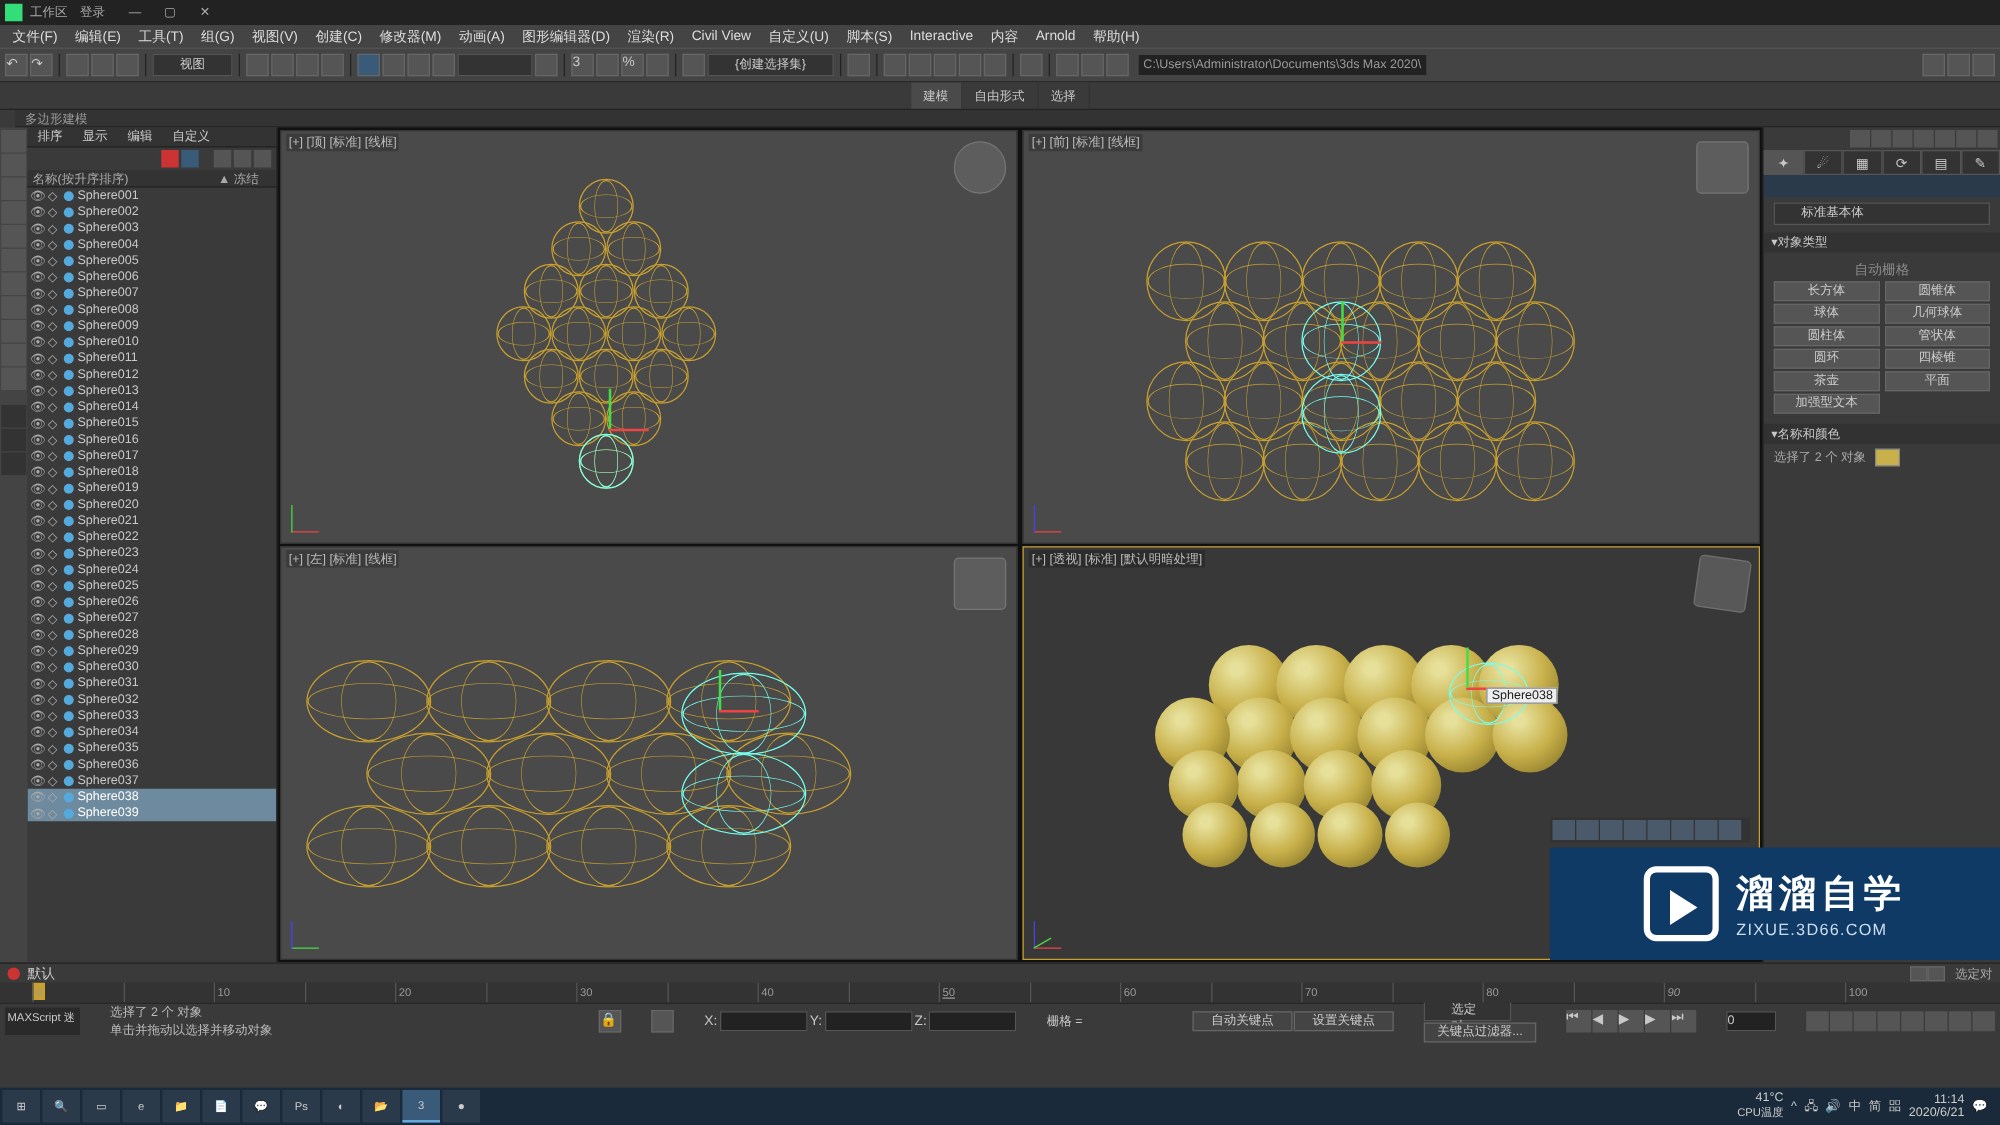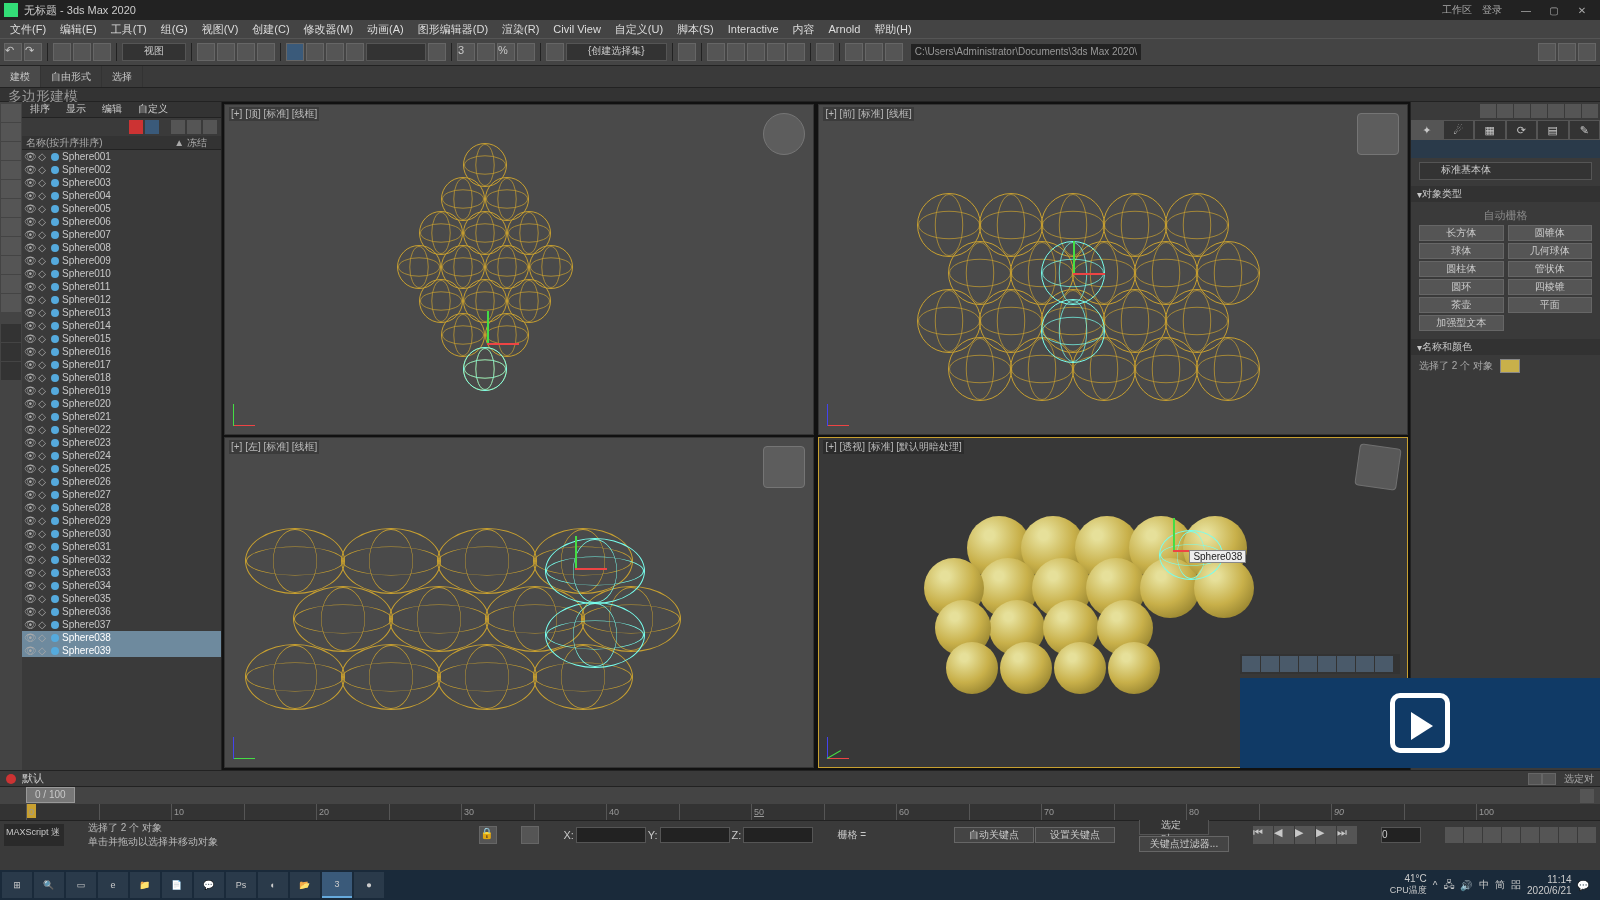--- a/index.html
+++ b/index.html
@@ -107,7 +107,6 @@
 
 <div class="titlebar">
   <div class="app-icon"></div>
-  <div class="title">无标题 - 3ds Max 2020</div>
   <div style="font-size:10px;color:#aaa;margin-right:10px;">工作区</div>
   <div style="font-size:10px;color:#aaa;margin-right:10px;">登录</div>
   <div class="win-btn">—</div>

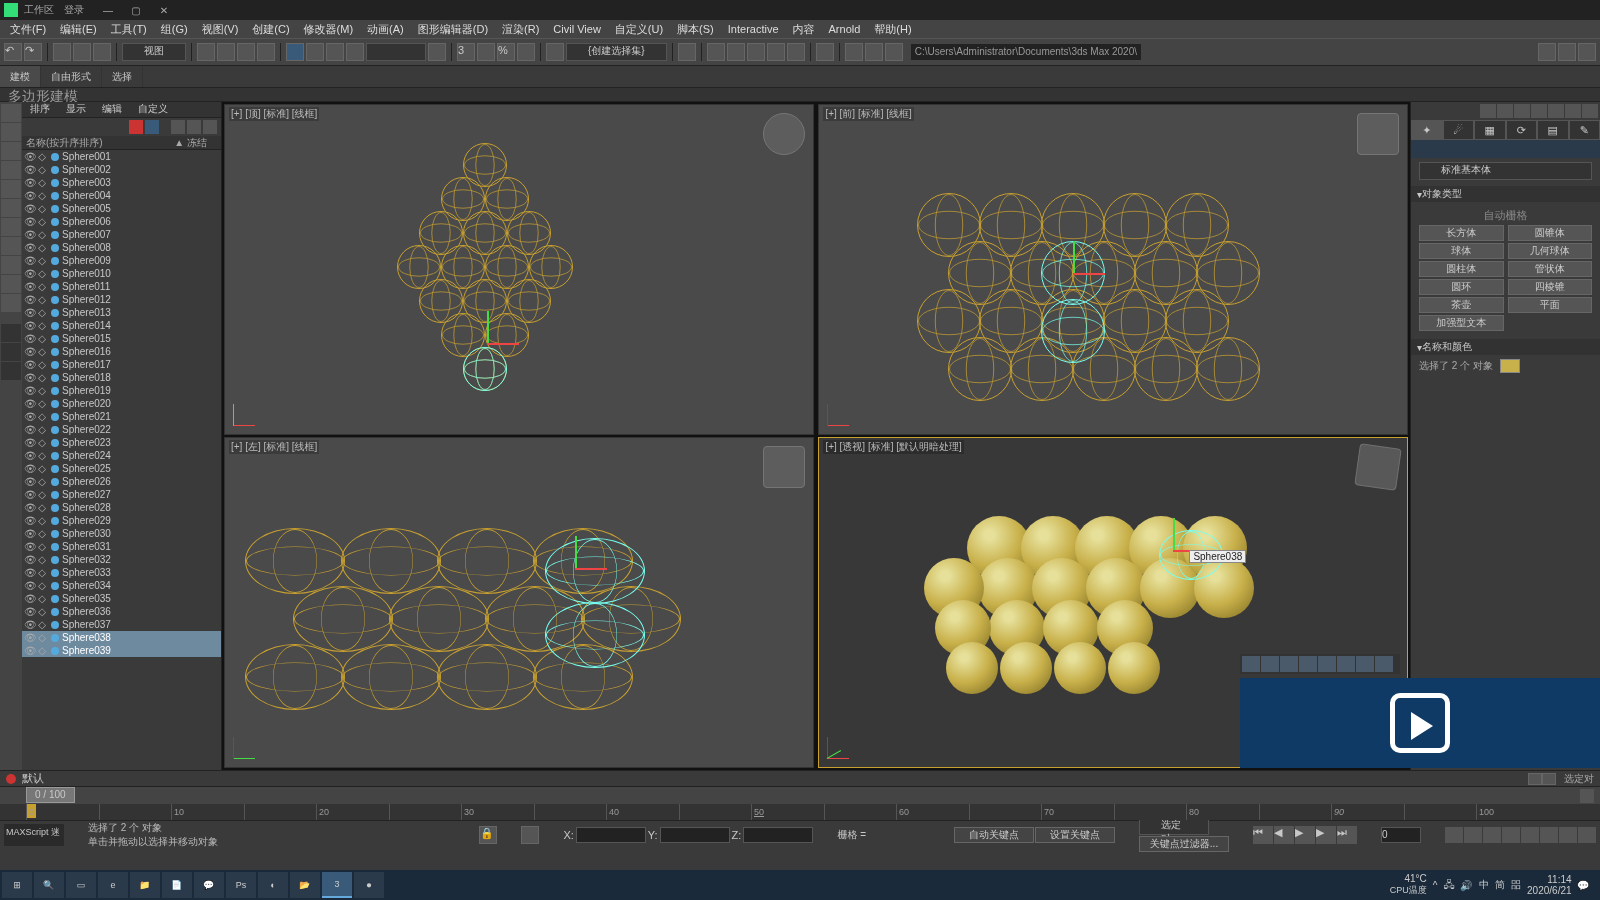--- a/index.html
+++ b/index.html
@@ -15,7 +15,7 @@
   .tb-sep { width:1px; height:18px; background:#222; margin:0 3px;}
   .tb-select { height:18px; background:#333; border:1px solid #555; color:#ccc; font-size:10px; padding:0 21px; min-width:60px;}
   .tb-path { background:#222; height:16px; line-height:16px; padding:0 4px; font-size:10px; color:#999; margin-left:6px;}
-  .ribbon { height:22px; background:#3a3a3a; border-bottom:1px solid #222; display:flex; align-items:center;}
+  .ribbon { height:22px; background:#3a3a3a; border-bottom:1px solid #222; display:flex; align-items:center;justify-content:center;}
   .ribbon-tab { padding:0 10px; height:100%; display:flex; align-items:center; background:#4a4a4a; border-right:1px solid #333; font-size:10px;}
   .ribbon-sub { height:14px; background:#333; border-bottom:1px solid #222; font-size:14px; padding:0 8px; color:#999;}
   .main { position:absolute; top:102px; bottom:130px; left:0; right:0; display:flex;}

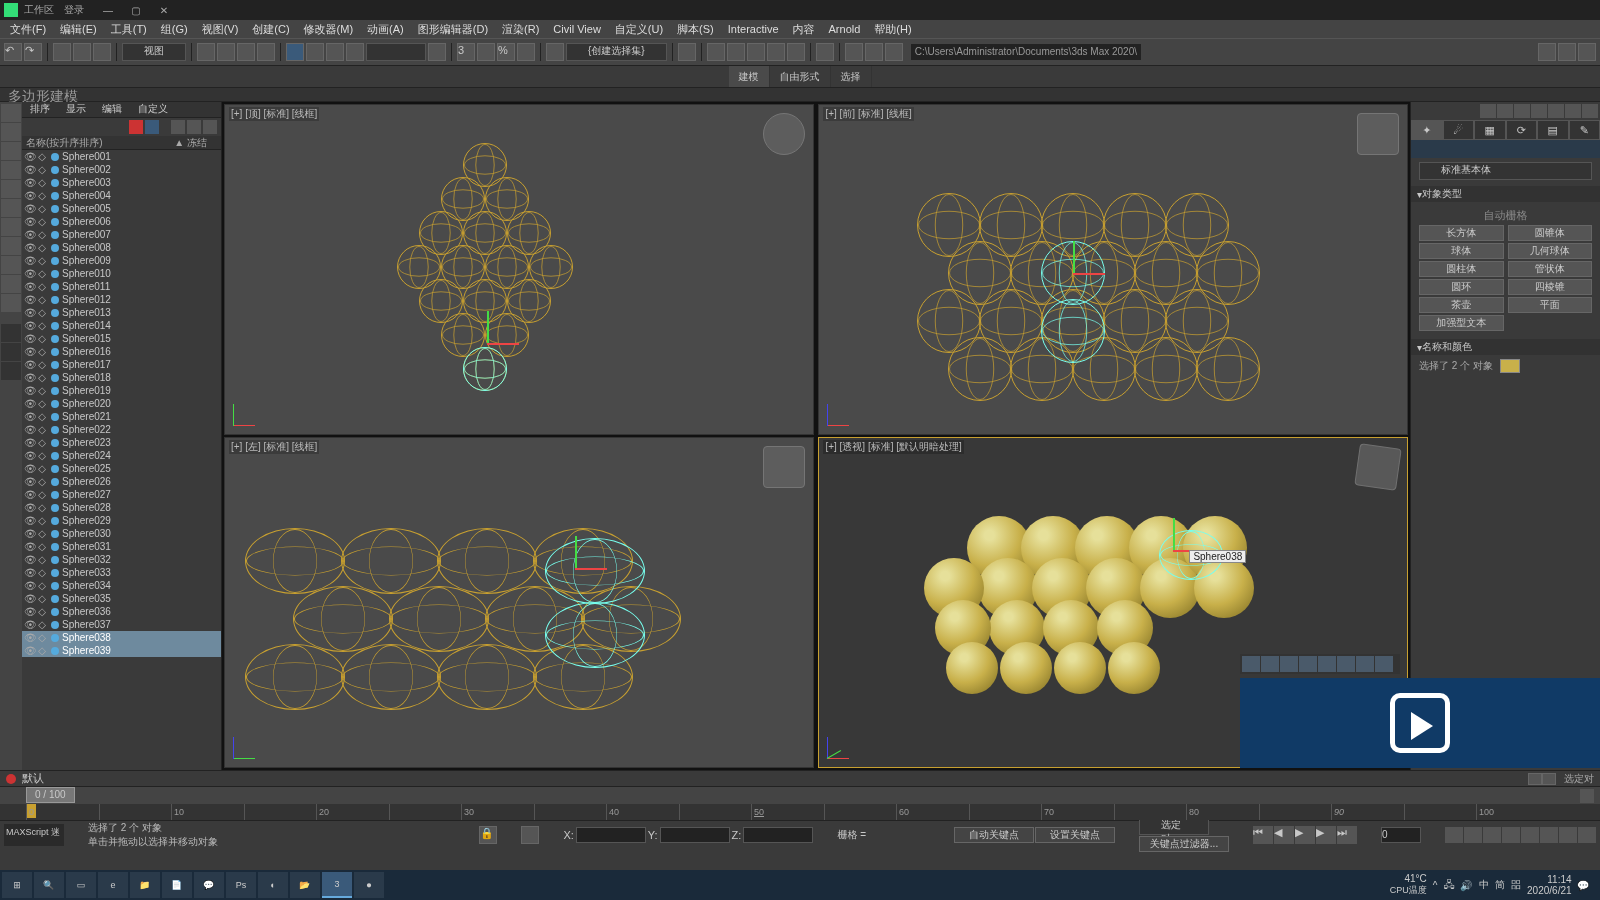--- a/index.html
+++ b/index.html
@@ -17,7 +17,7 @@
   .tb-path { background:#222; height:16px; line-height:16px; padding:0 4px; font-size:10px; color:#999; margin-left:6px;}
   .ribbon { height:22px; background:#3a3a3a; border-bottom:1px solid #222; display:flex; align-items:center;justify-content:center;}
   .ribbon-tab { padding:0 10px; height:100%; display:flex; align-items:center; background:#4a4a4a; border-right:1px solid #333; font-size:10px;}
-  .ribbon-sub { height:14px; background:#333; border-bottom:1px solid #222; font-size:14px; padding:0 8px; color:#999;}
+  .ribbon-sub { height:14px; background:#333; border-bottom:1px solid #222; font-size:10px; padding:0 8px; color:#999;margin-left:12px;}
   .main { position:absolute; top:102px; bottom:130px; left:0; right:0; display:flex;}
   
   .left-strip { width:22px; background:#444; display:flex; flex-direction:column; gap:1px; padding-top:2px;}

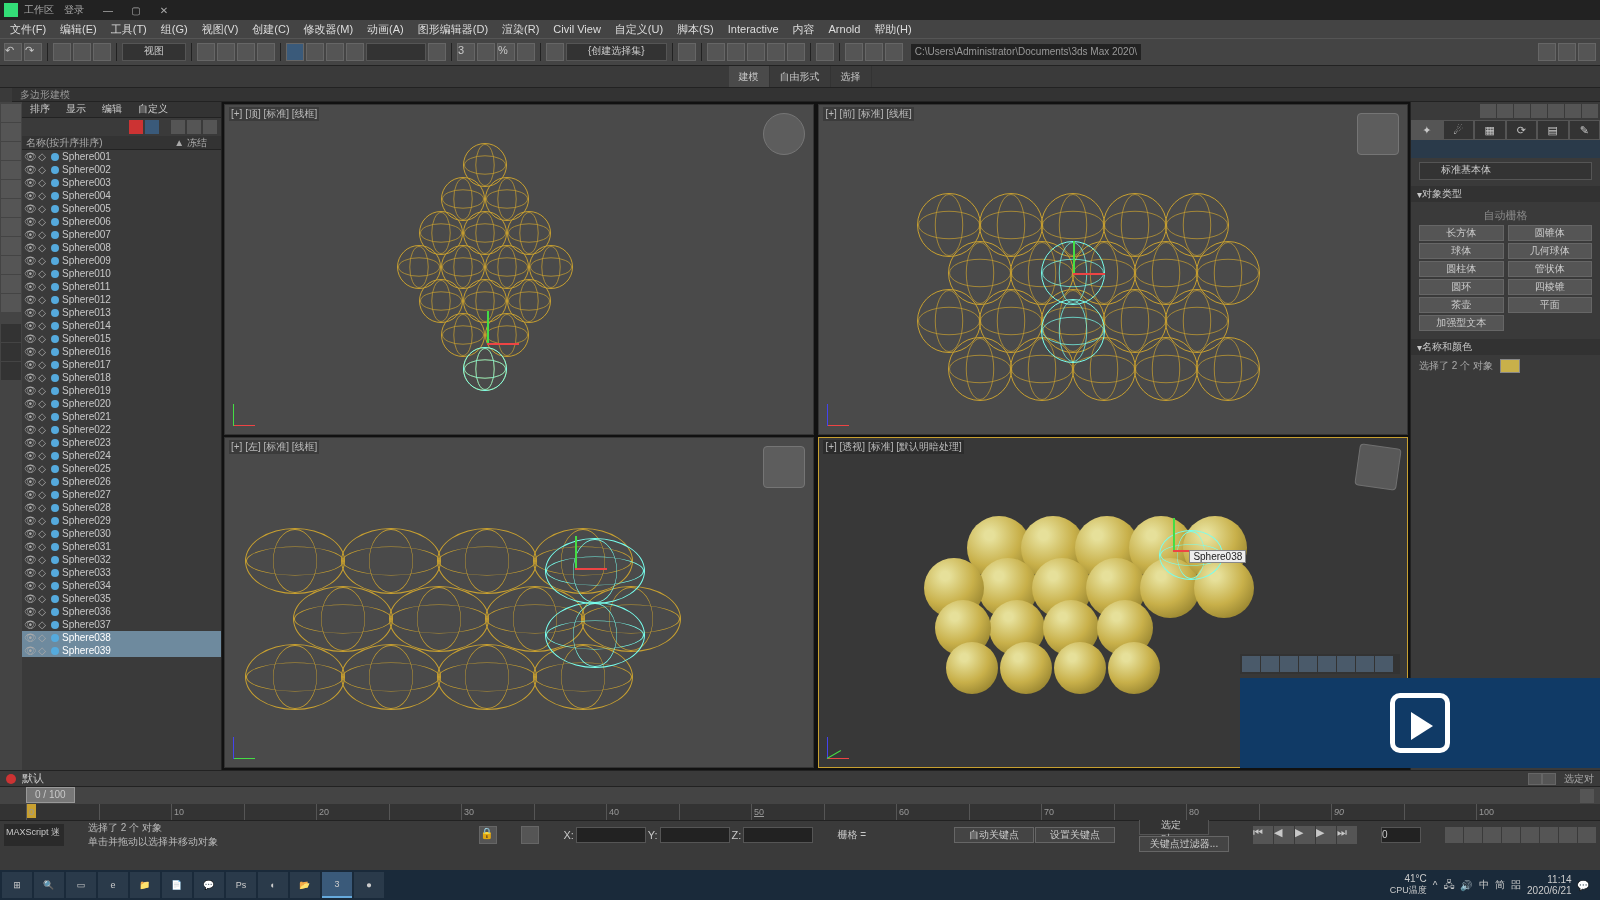--- a/index.html
+++ b/index.html
@@ -665,6 +665,10 @@
 
 <div class="watermark">
   <div class="wm-logo"></div>
+  <div class="wm-text">
+    <div class="t1">溜溜自学</div>
+    <div class="t2">ZIXUE.3D66.COM</div>
+  </div>
 </div>
 
 <div class="bottom">

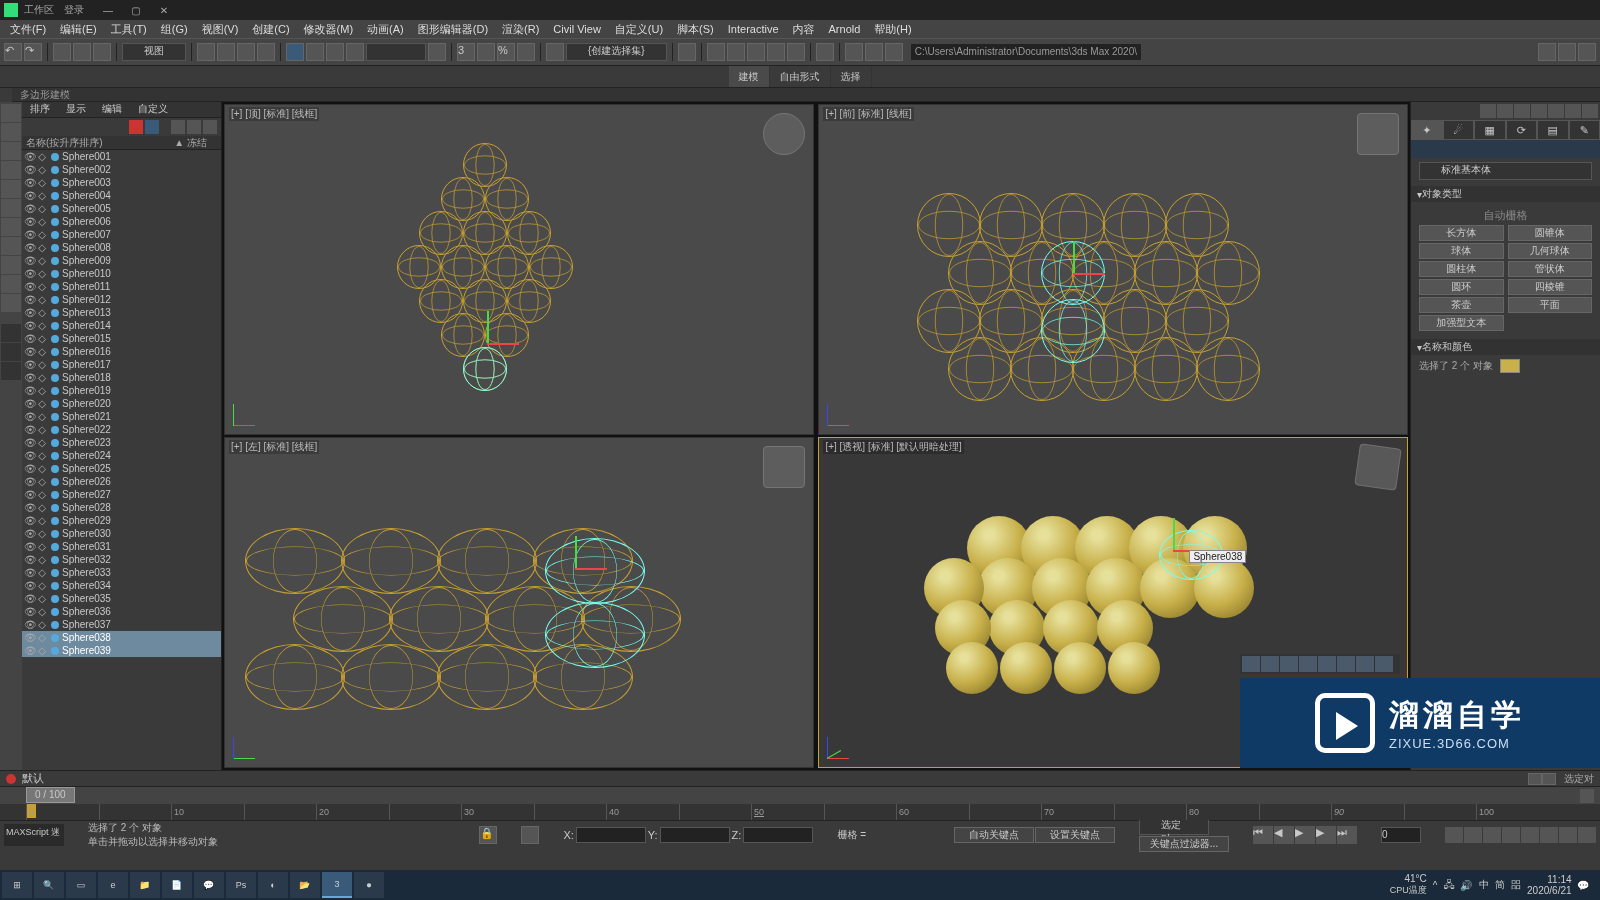--- a/index.html
+++ b/index.html
@@ -679,10 +679,6 @@
     <span class="tb-btn" style="width:14px;height:12px"></span>
     <span class="tb-btn" style="width:14px;height:12px"></span>
     <span style="margin-left:8px;font-size:10px;color:#aaa">选定对</span>
-  </div>
-  <div class="time-slider">
-    <div class="ts-handle">0 / 100</div>
-    <div class="ts-btn"></div>
   </div>
   <div class="track-ruler">
     <div class="track-head"></div>

